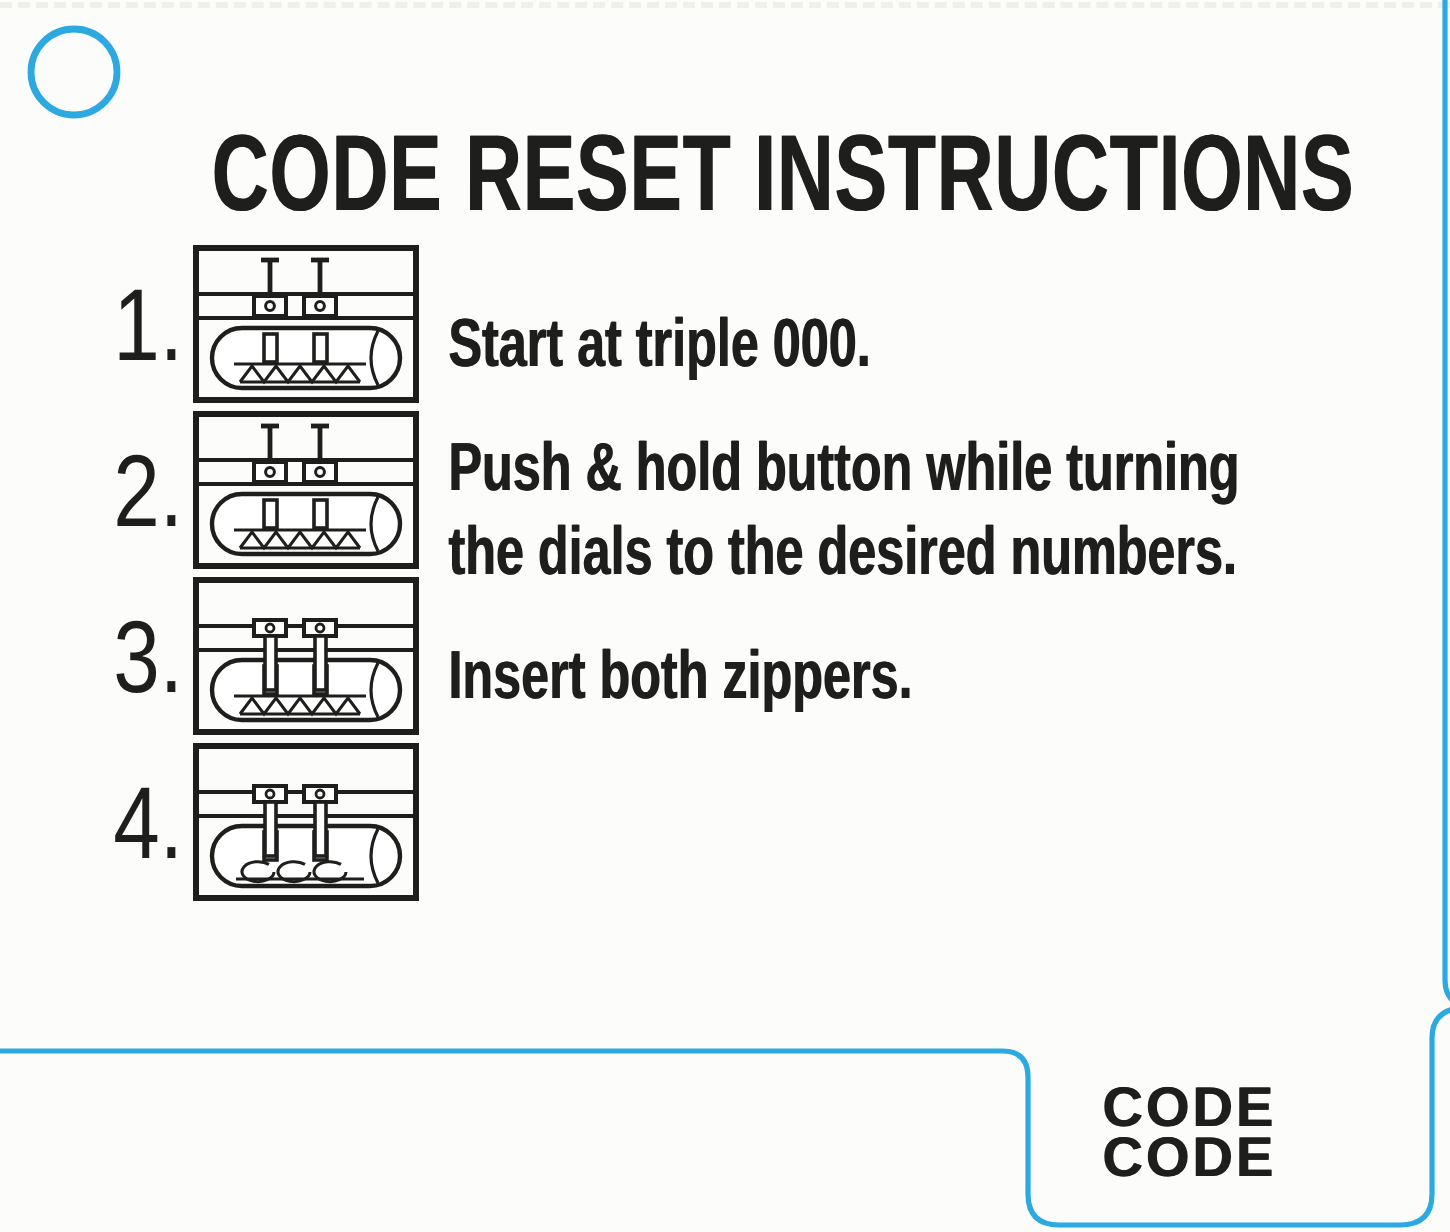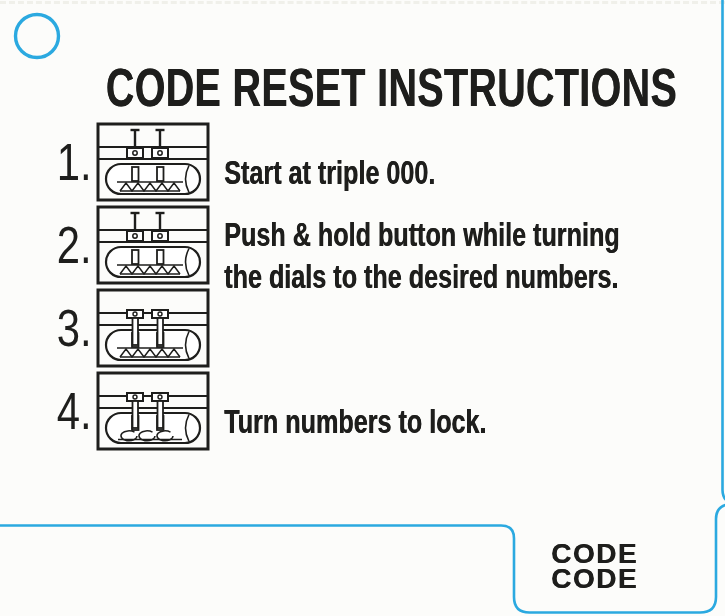--- a/index.html
+++ b/index.html
@@ -161,6 +161,10 @@
         <line x1="24" y1="70" x2="84" y2="70" stroke="#1e1e1c" stroke-width="1.5"></line>
       </svg>
     </div>
+    <div class="steptext">
+      <div class="step-line">Insert both zippers.</div>
+
+    </div>
   </div>
 
   <div class="row row-4">

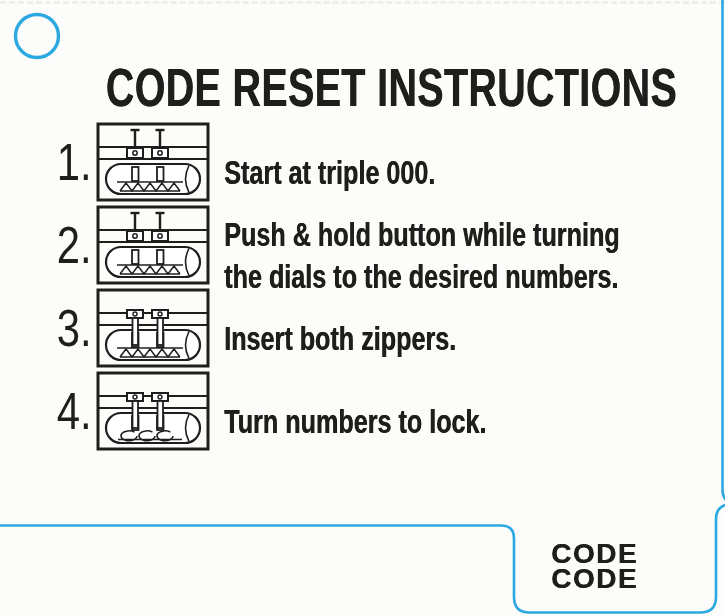--- a/index.html
+++ b/index.html
@@ -192,10 +192,6 @@
         <line x1="22" y1="69.5" x2="86" y2="69.5" stroke="#1e1e1c" stroke-width="1.4"></line>
       </svg>
     </div>
-    <div class="steptext">
-      <div class="step-line">Turn numbers to lock.</div>
-
-    </div>
   </div>
 
   <div class="tab-label">

